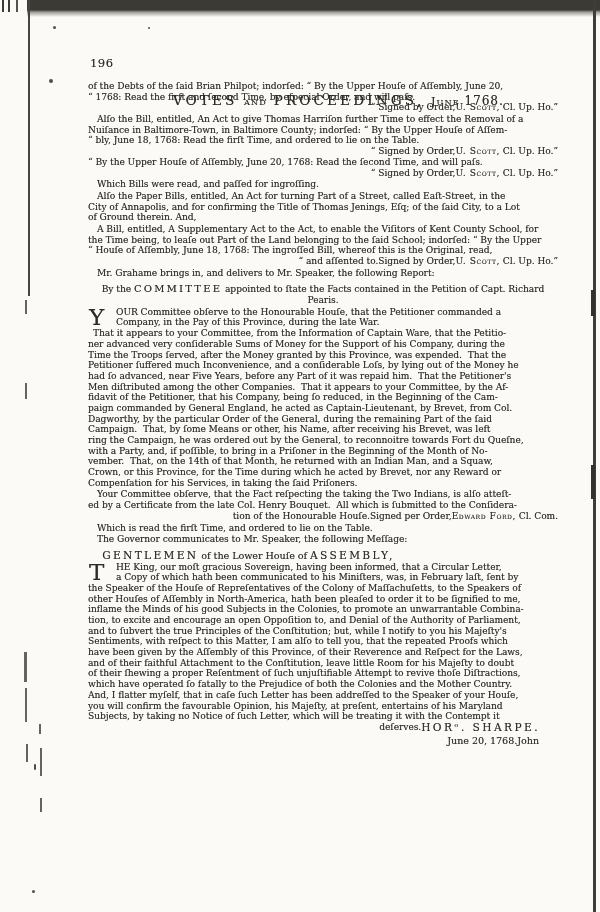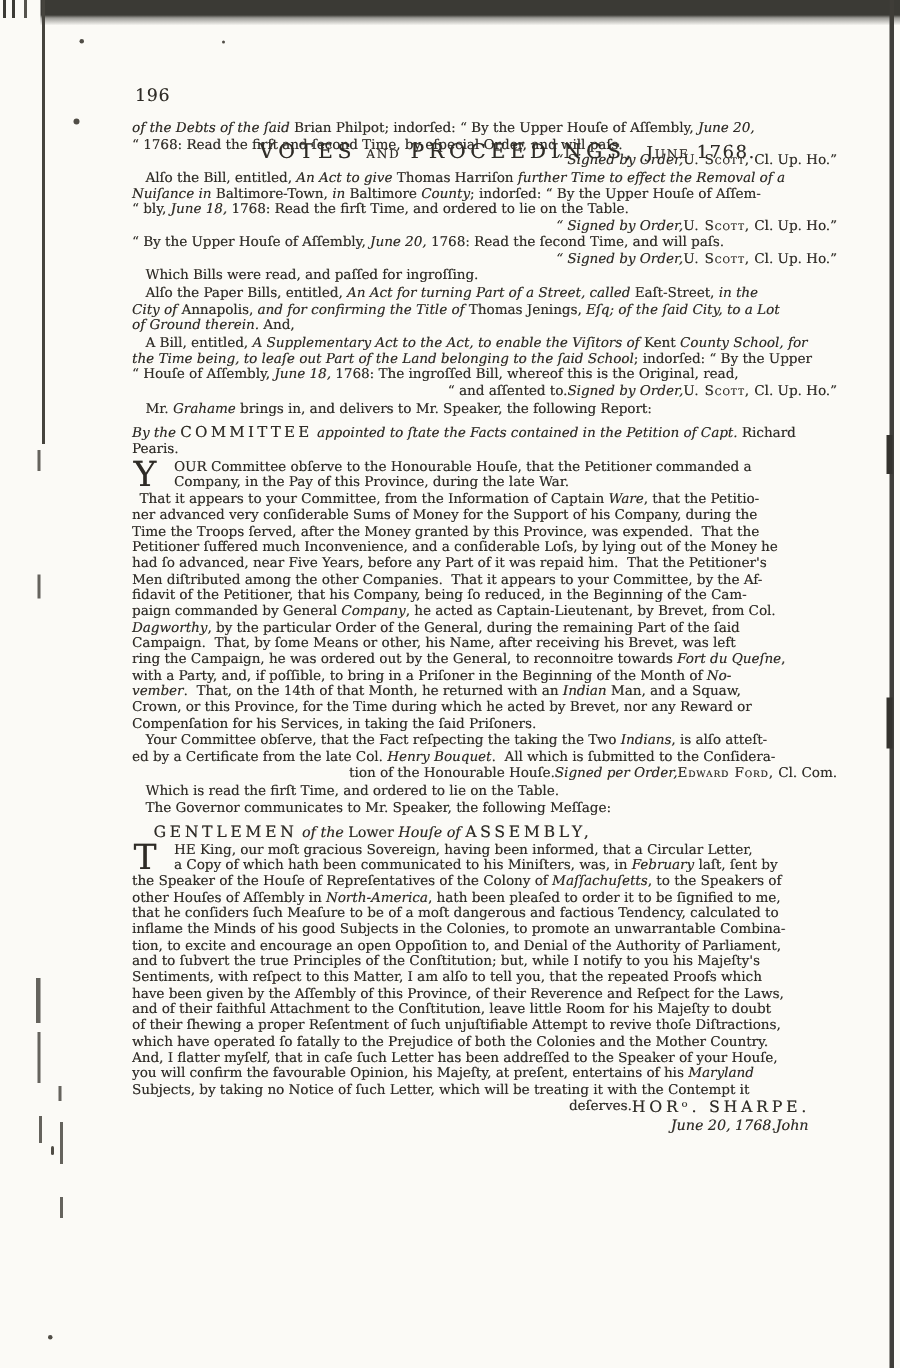--- a/index.html
+++ b/index.html
@@ -44,7 +44,7 @@
   .hdr .rom{font-size:12px;letter-spacing:1px}
   .line{height:10.7px;line-height:10.7px;font-size:9px;white-space:pre}
   .rom{}
-  .it{font-style:italic}
+  .it{}
   .sc{font-variant:small-caps;letter-spacing:.6px}
   .sp{letter-spacing:2px}
   .line.center{text-align:left}

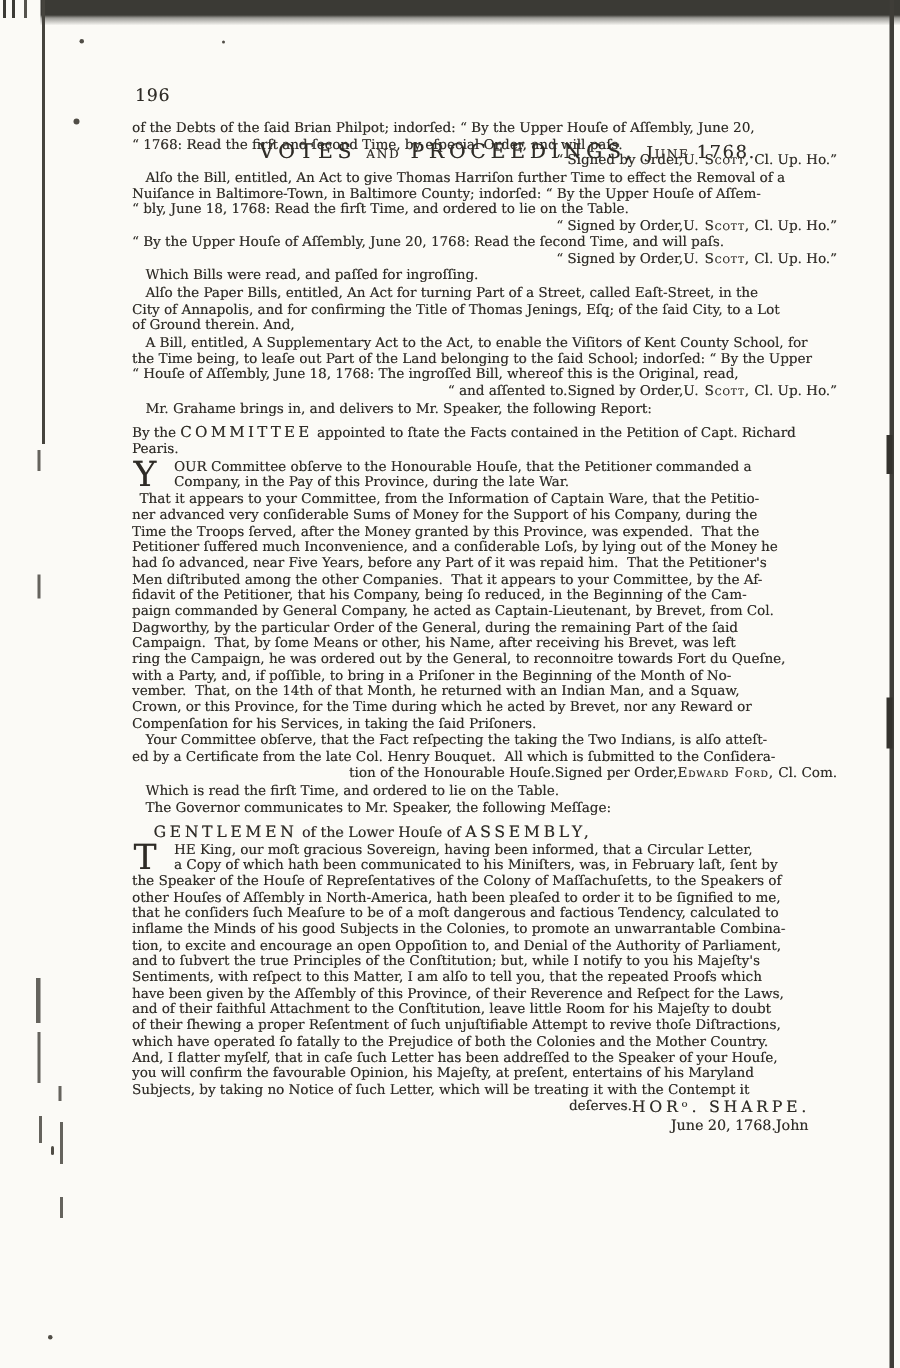--- a/index.html
+++ b/index.html
@@ -47,7 +47,7 @@
   .it{}
   .sc{font-variant:small-caps;letter-spacing:.6px}
   .sp{letter-spacing:2px}
-  .line.center{text-align:left}
+  .line.center{text-align:center}
   .line.split{display:flex;justify-content:flex-end}
   .line.ind{padding-left:5px}
   .para{margin-top:1px}

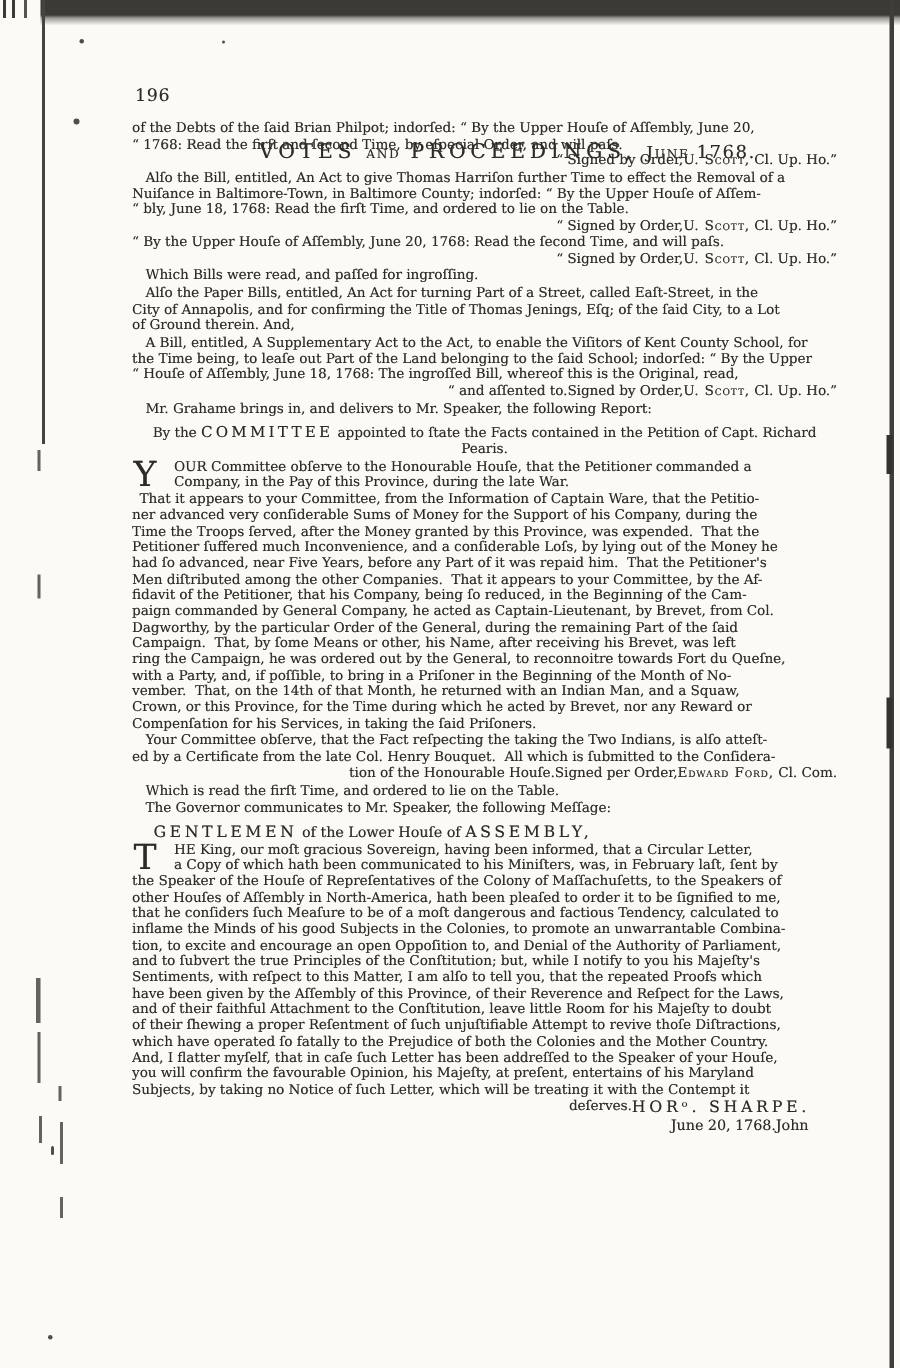--- a/index.html
+++ b/index.html
@@ -149,7 +149,7 @@
           <div class="line"><span class="rom">had ſo advanced, near Five Years, before any Part of it was repaid him.  That the Petitioner's</span></div>
           <div class="line"><span class="rom">Men diſtributed among the other Companies.  That it appears to your Committee, by the Af-</span></div>
           <div class="line"><span class="rom">fidavit of the Petitioner, that his Company, being ſo reduced, in the Beginning of the Cam-</span></div>
-          <div class="line"><span class="rom">paign commanded by General </span><span class="it">Company</span><span class="rom">, he acted as Captain-Lieutenant, by Brevet, from Col.</span></div>
+          <div class="line"><span class="rom">paign commanded by General </span><span class="it">England</span><span class="rom">, he acted as Captain-Lieutenant, by Brevet, from Col.</span></div>
           <div class="line"><span class="it">Dagworthy</span><span class="rom">, by the particular Order of the General, during the remaining Part of the ſaid</span></div>
           <div class="line"><span class="rom">Campaign.  That, by ſome Means or other, his Name, after receiving his Brevet, was left</span></div>
           <div class="line"><span class="rom">ring the Campaign, he was ordered out by the General, to reconnoitre towards </span><span class="it">Fort du Queſne</span><span class="rom">,</span></div>

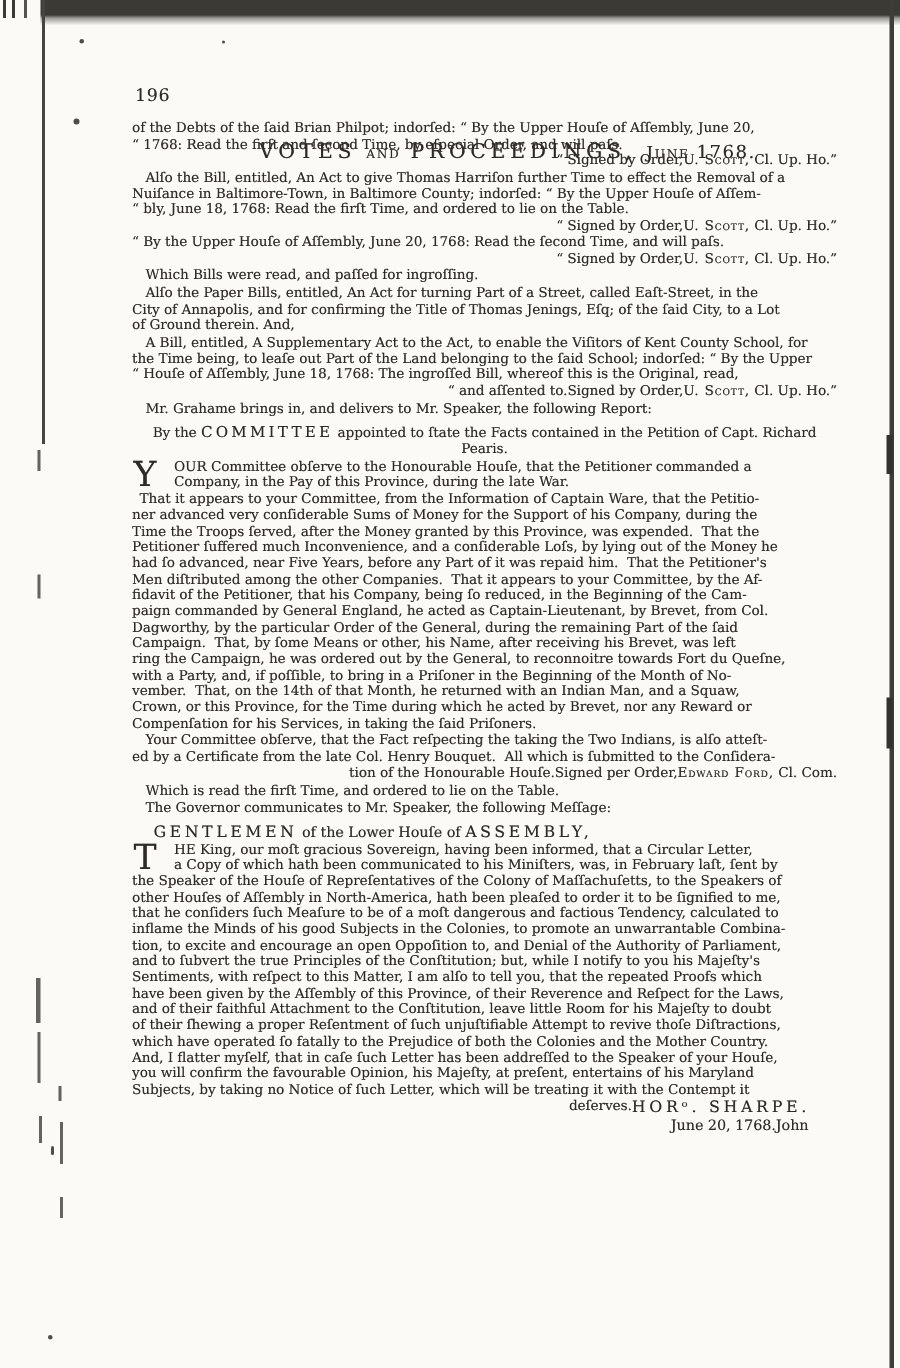--- a/index.html
+++ b/index.html
@@ -178,7 +178,6 @@
           <div class="line"><span class="rom">a Copy of which hath been communicated to his Miniſters, was, in </span><span class="it">February</span><span class="rom"> laſt, ſent by</span></div>
           <div class="line"><span class="rom">the Speaker of the Houſe of Repreſentatives of the Colony of </span><span class="it">Maſſachuſetts</span><span class="rom">, to the Speakers of</span></div>
           <div class="line"><span class="rom">other Houſes of Aſſembly in </span><span class="it">North-America</span><span class="rom">, hath been pleaſed to order it to be ſignified to me,</span></div>
-          <div class="line"><span class="rom">that he conſiders ſuch Meaſure to be of a moſt dangerous and factious Tendency, calculated to</span></div>
           <div class="line"><span class="rom">inflame the Minds of his good Subjects in the Colonies, to promote an unwarrantable Combina-</span></div>
           <div class="line"><span class="rom">tion, to excite and encourage an open Oppoſition to, and Denial of the Authority of Parliament,</span></div>
           <div class="line"><span class="rom">and to ſubvert the true Principles of the Conſtitution; but, while I notify to you his Majeſty's</span></div>

